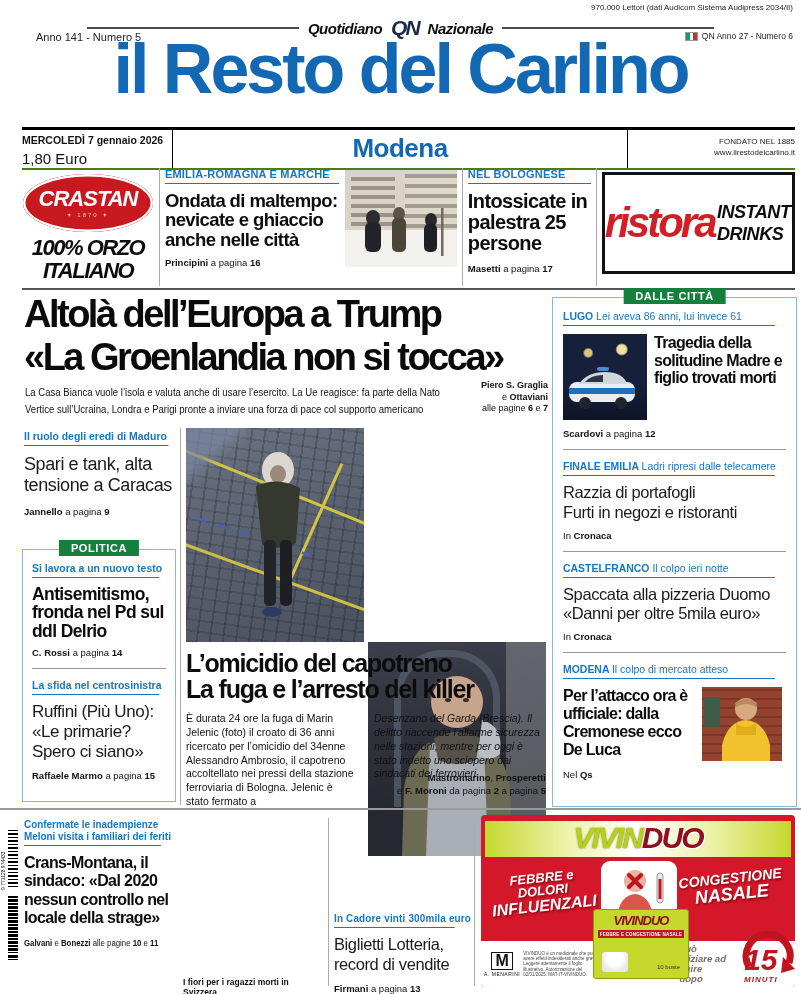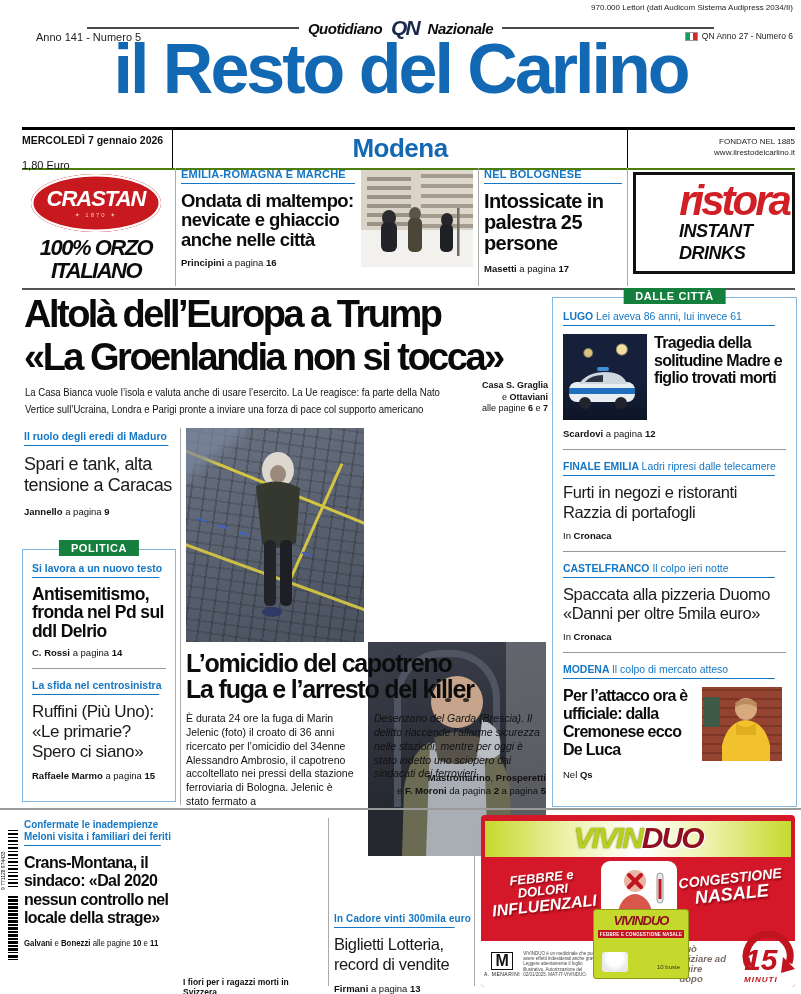--- a/index.html
+++ b/index.html
@@ -24,7 +24,7 @@
   .datebar{top:127px;left:22px;width:773px;height:38px;border-top:3px solid #000;border-bottom:2px solid #4d7c0f;display:flex;}
   .datebar .c1{width:150px;padding-top:4px;border-right:1px solid #000;}
   .datebar .c1 .d{font-size:10.5px;font-weight:700;}
-  .datebar .c1 .p{font-size:11px;margin-top:13px;}
+  .datebar .c1 .p{font-size:15px;margin-top:4px;}
   .datebar .c2{flex:1;text-align:center;border-right:1px solid #000;}
   .datebar .c2 .ed{font-size:26px;font-weight:700;color:#1268b3;line-height:36px;letter-spacing:-0.5px;}
   .datebar .c3{width:167px;text-align:right;padding-top:6px;font-size:8px;color:#222;line-height:1.4;}

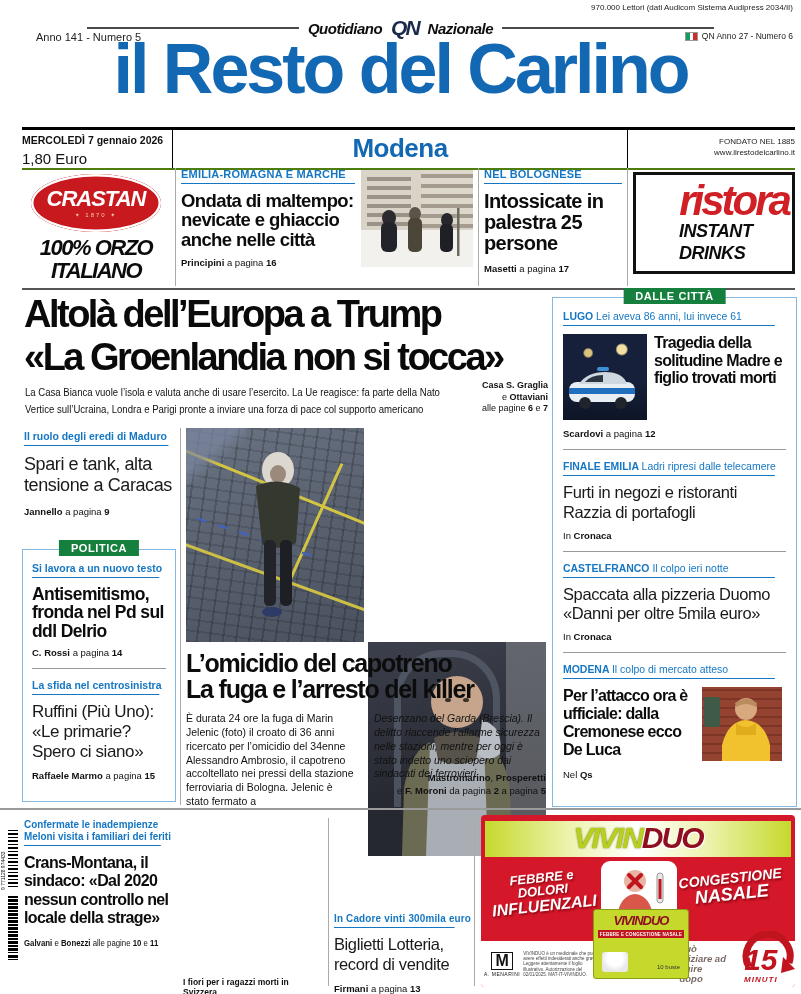--- a/index.html
+++ b/index.html
@@ -47,8 +47,8 @@
   .crastan-claim{font-size:22px;font-weight:700;font-style:italic;letter-spacing:-1.5px;line-height:1.05;
      color:#0c0c0c;text-align:center;margin-top:4px;}
   
-  .ristora-box{border:3px solid #111;height:96px;margin-top:4px;display:flex;flex-direction:column;
-     align-items:center;justify-content:center;background:#fff;padding-left:40px;}
+  .ristora-box{border:3px solid #111;height:96px;margin-top:4px;display:flex;flex-direction:row;
+     align-items:center;justify-content:center;background:#fff;}
   .ristora-brand{color:#d11f26;font-size:42px;font-weight:700;font-style:italic;letter-spacing:-3px;line-height:0.9;}
   .ristora-tag{color:#0c0c0c;font-size:19px;font-weight:700;font-style:italic;letter-spacing:-0.5px;transform:scaleX(.95);}
   

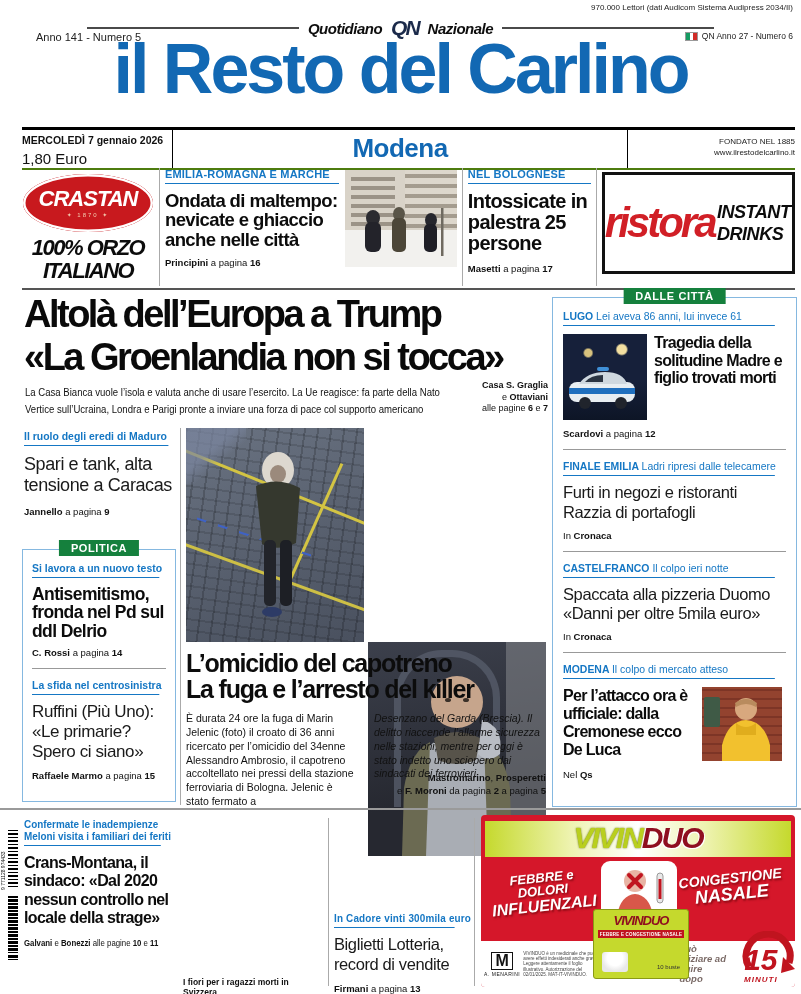--- a/index.html
+++ b/index.html
@@ -195,7 +195,7 @@
       <div>Vertice sull’Ucraina, Londra e Parigi pronte a inviare una forza di pace col supporto americano</div>
     </div>
     <div class="abs main-byl" style="top:380px;left:472px;width:76px;">
-      <div><span class="bp-b">Casa S. Graglia</span></div>
+      <div><span class="bp-b">Piero S. Graglia</span></div>
       <div><span>e </span><span class="bp-b">Ottaviani</span></div>
       <div><span>alle pagine </span><span class="bp-b">6</span><span> e </span><span class="bp-b">7</span></div>
     </div>

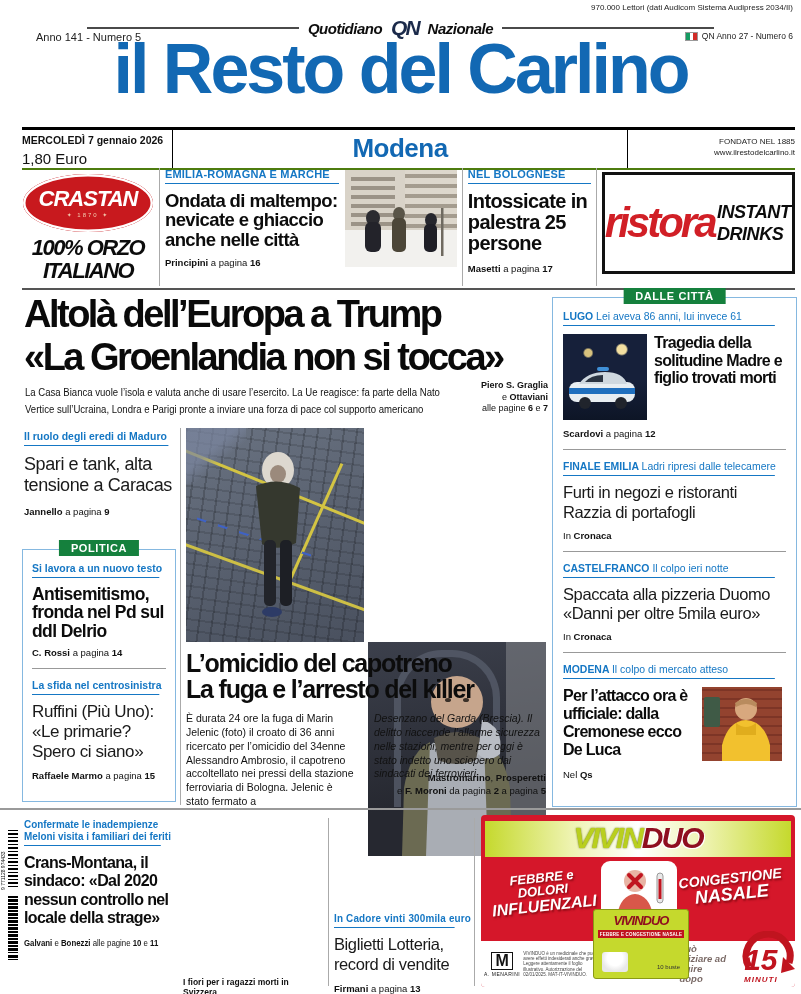--- a/index.html
+++ b/index.html
@@ -295,8 +295,8 @@
       <article>
         <span class="kicker-mixed"><span class="bp-b">FINALE EMILIA </span><span>Ladri ripresi dalle telecamere</span></span>
         <h2 class="hl-l" style="font-size:16.5px;margin:7px 0 7px;line-height:1.2;">
+          <div>Razzia di portafogli</div>
           <div>Furti in negozi e ristoranti</div>
-          <div>Razzia di portafogli</div>
         </h2>
         <div class="section-tag"><span>In </span><span class="bp-b">Cronaca</span></div>
       </article>

